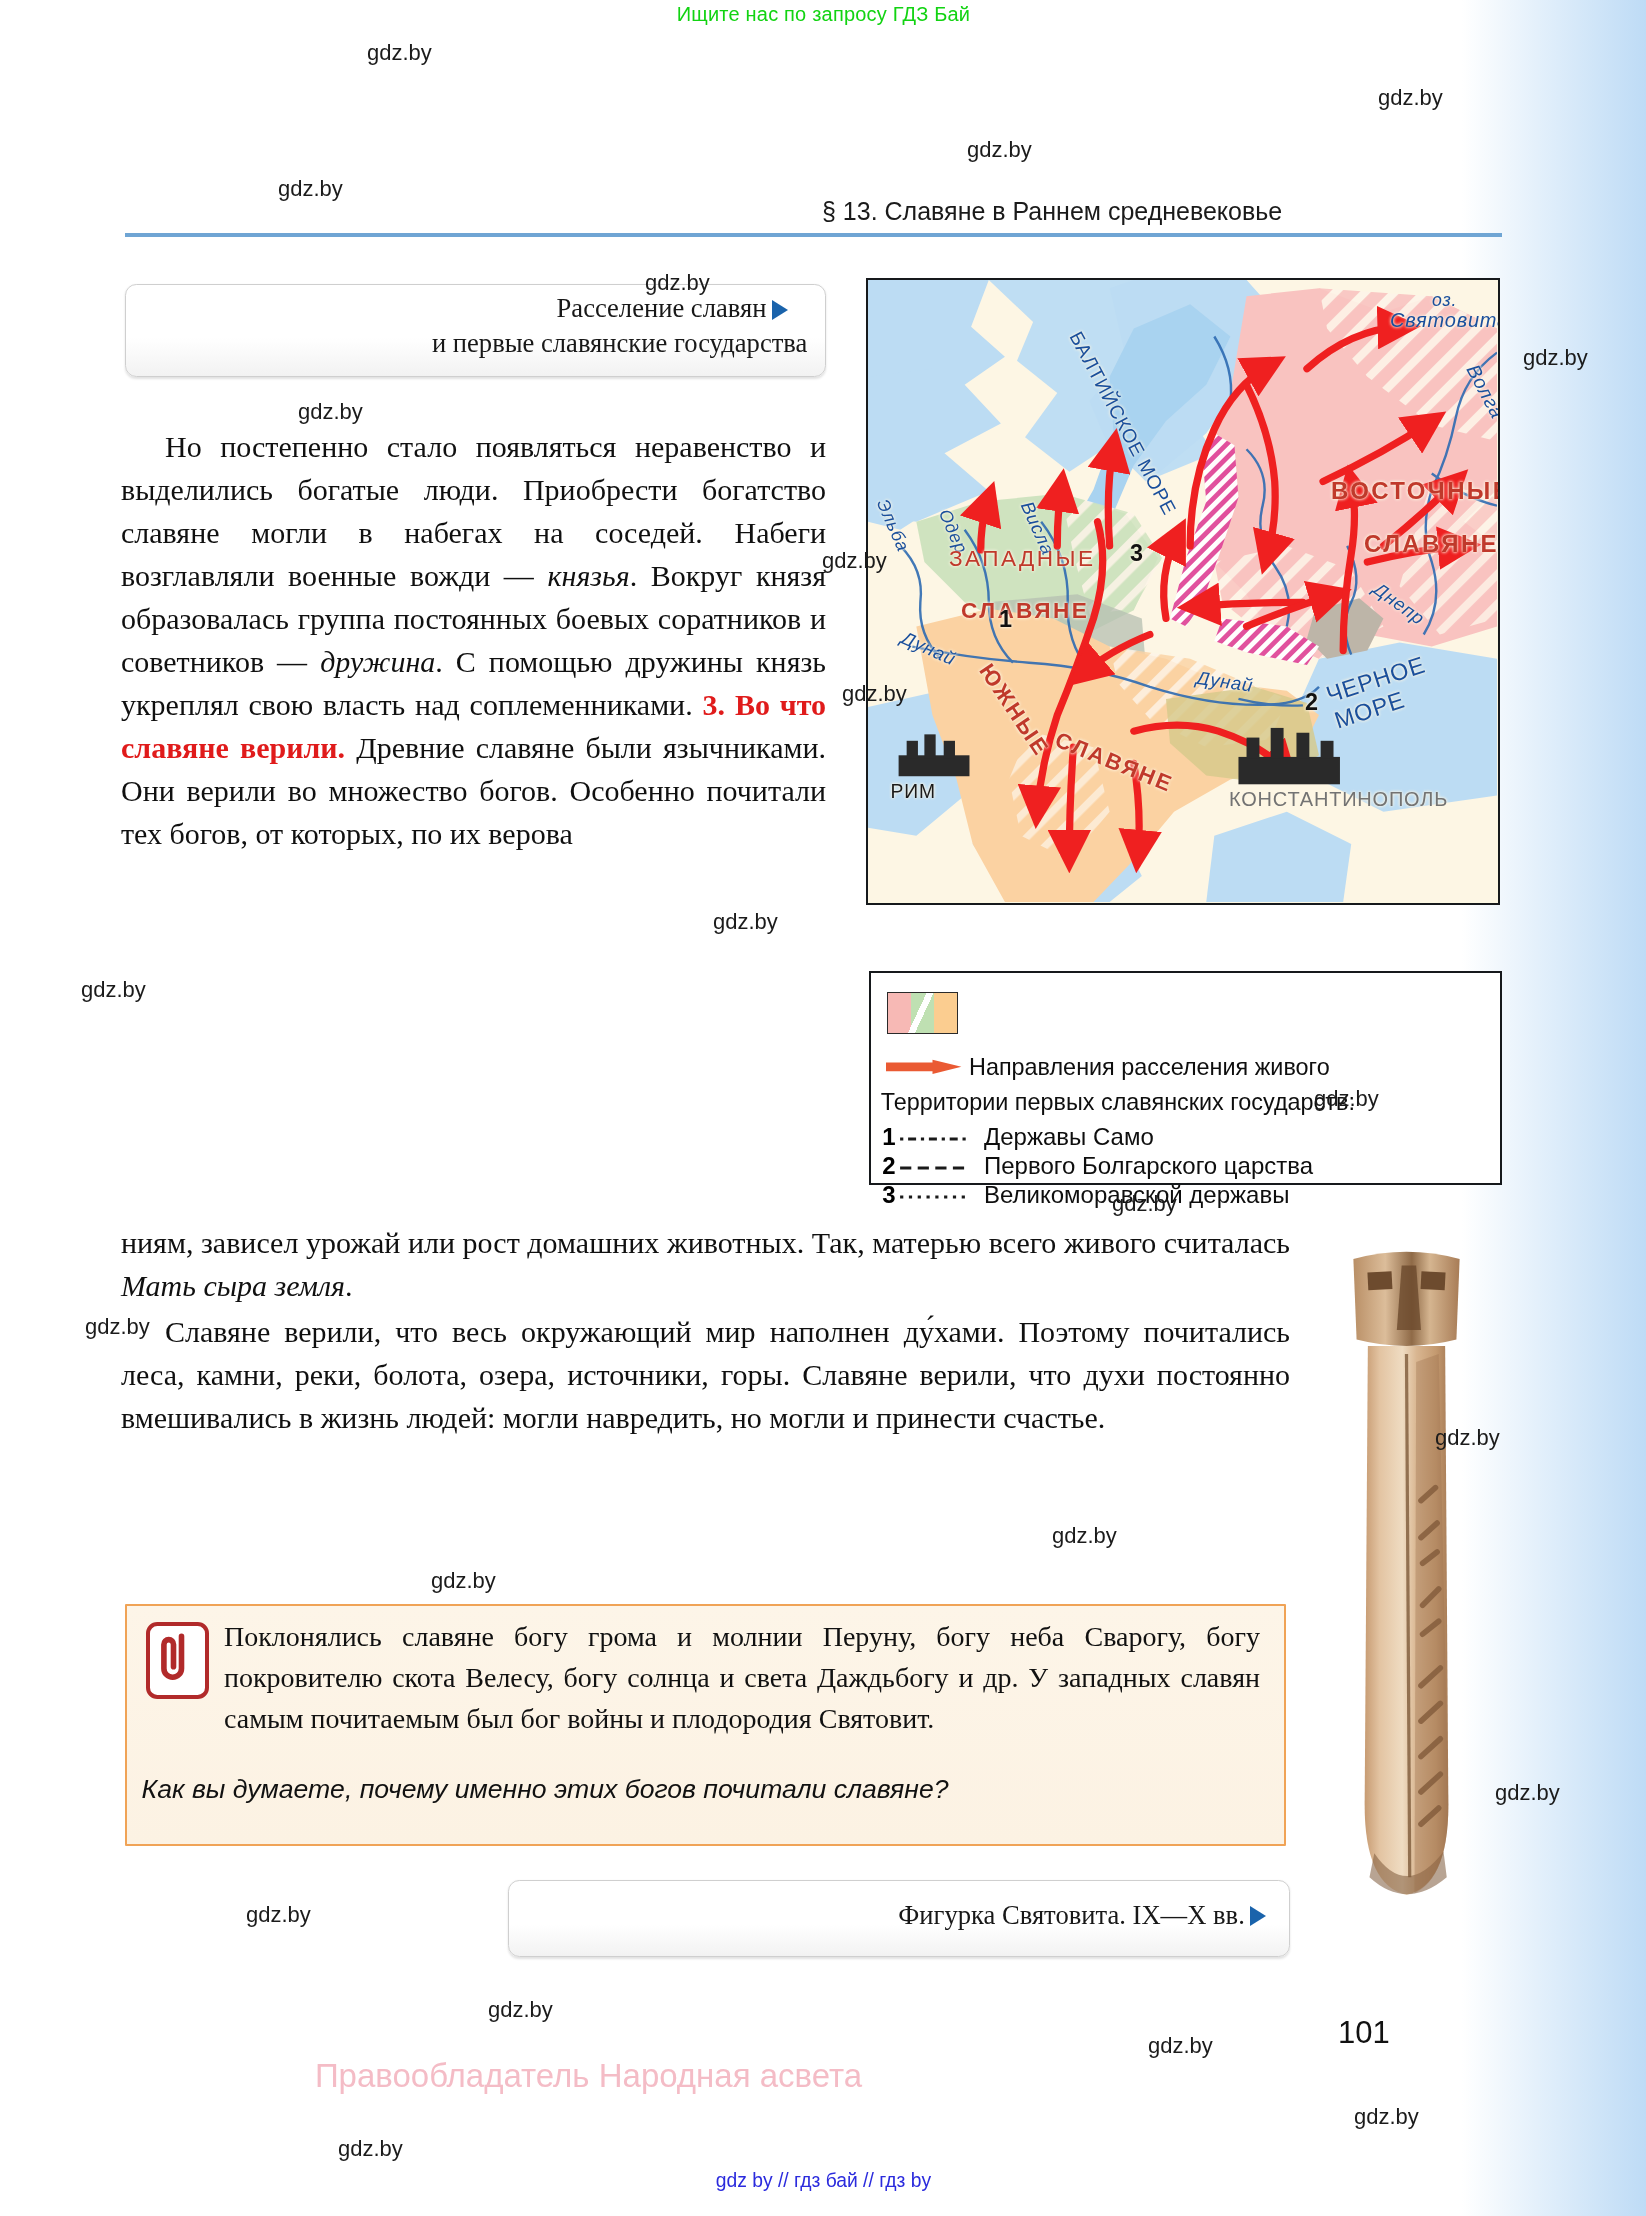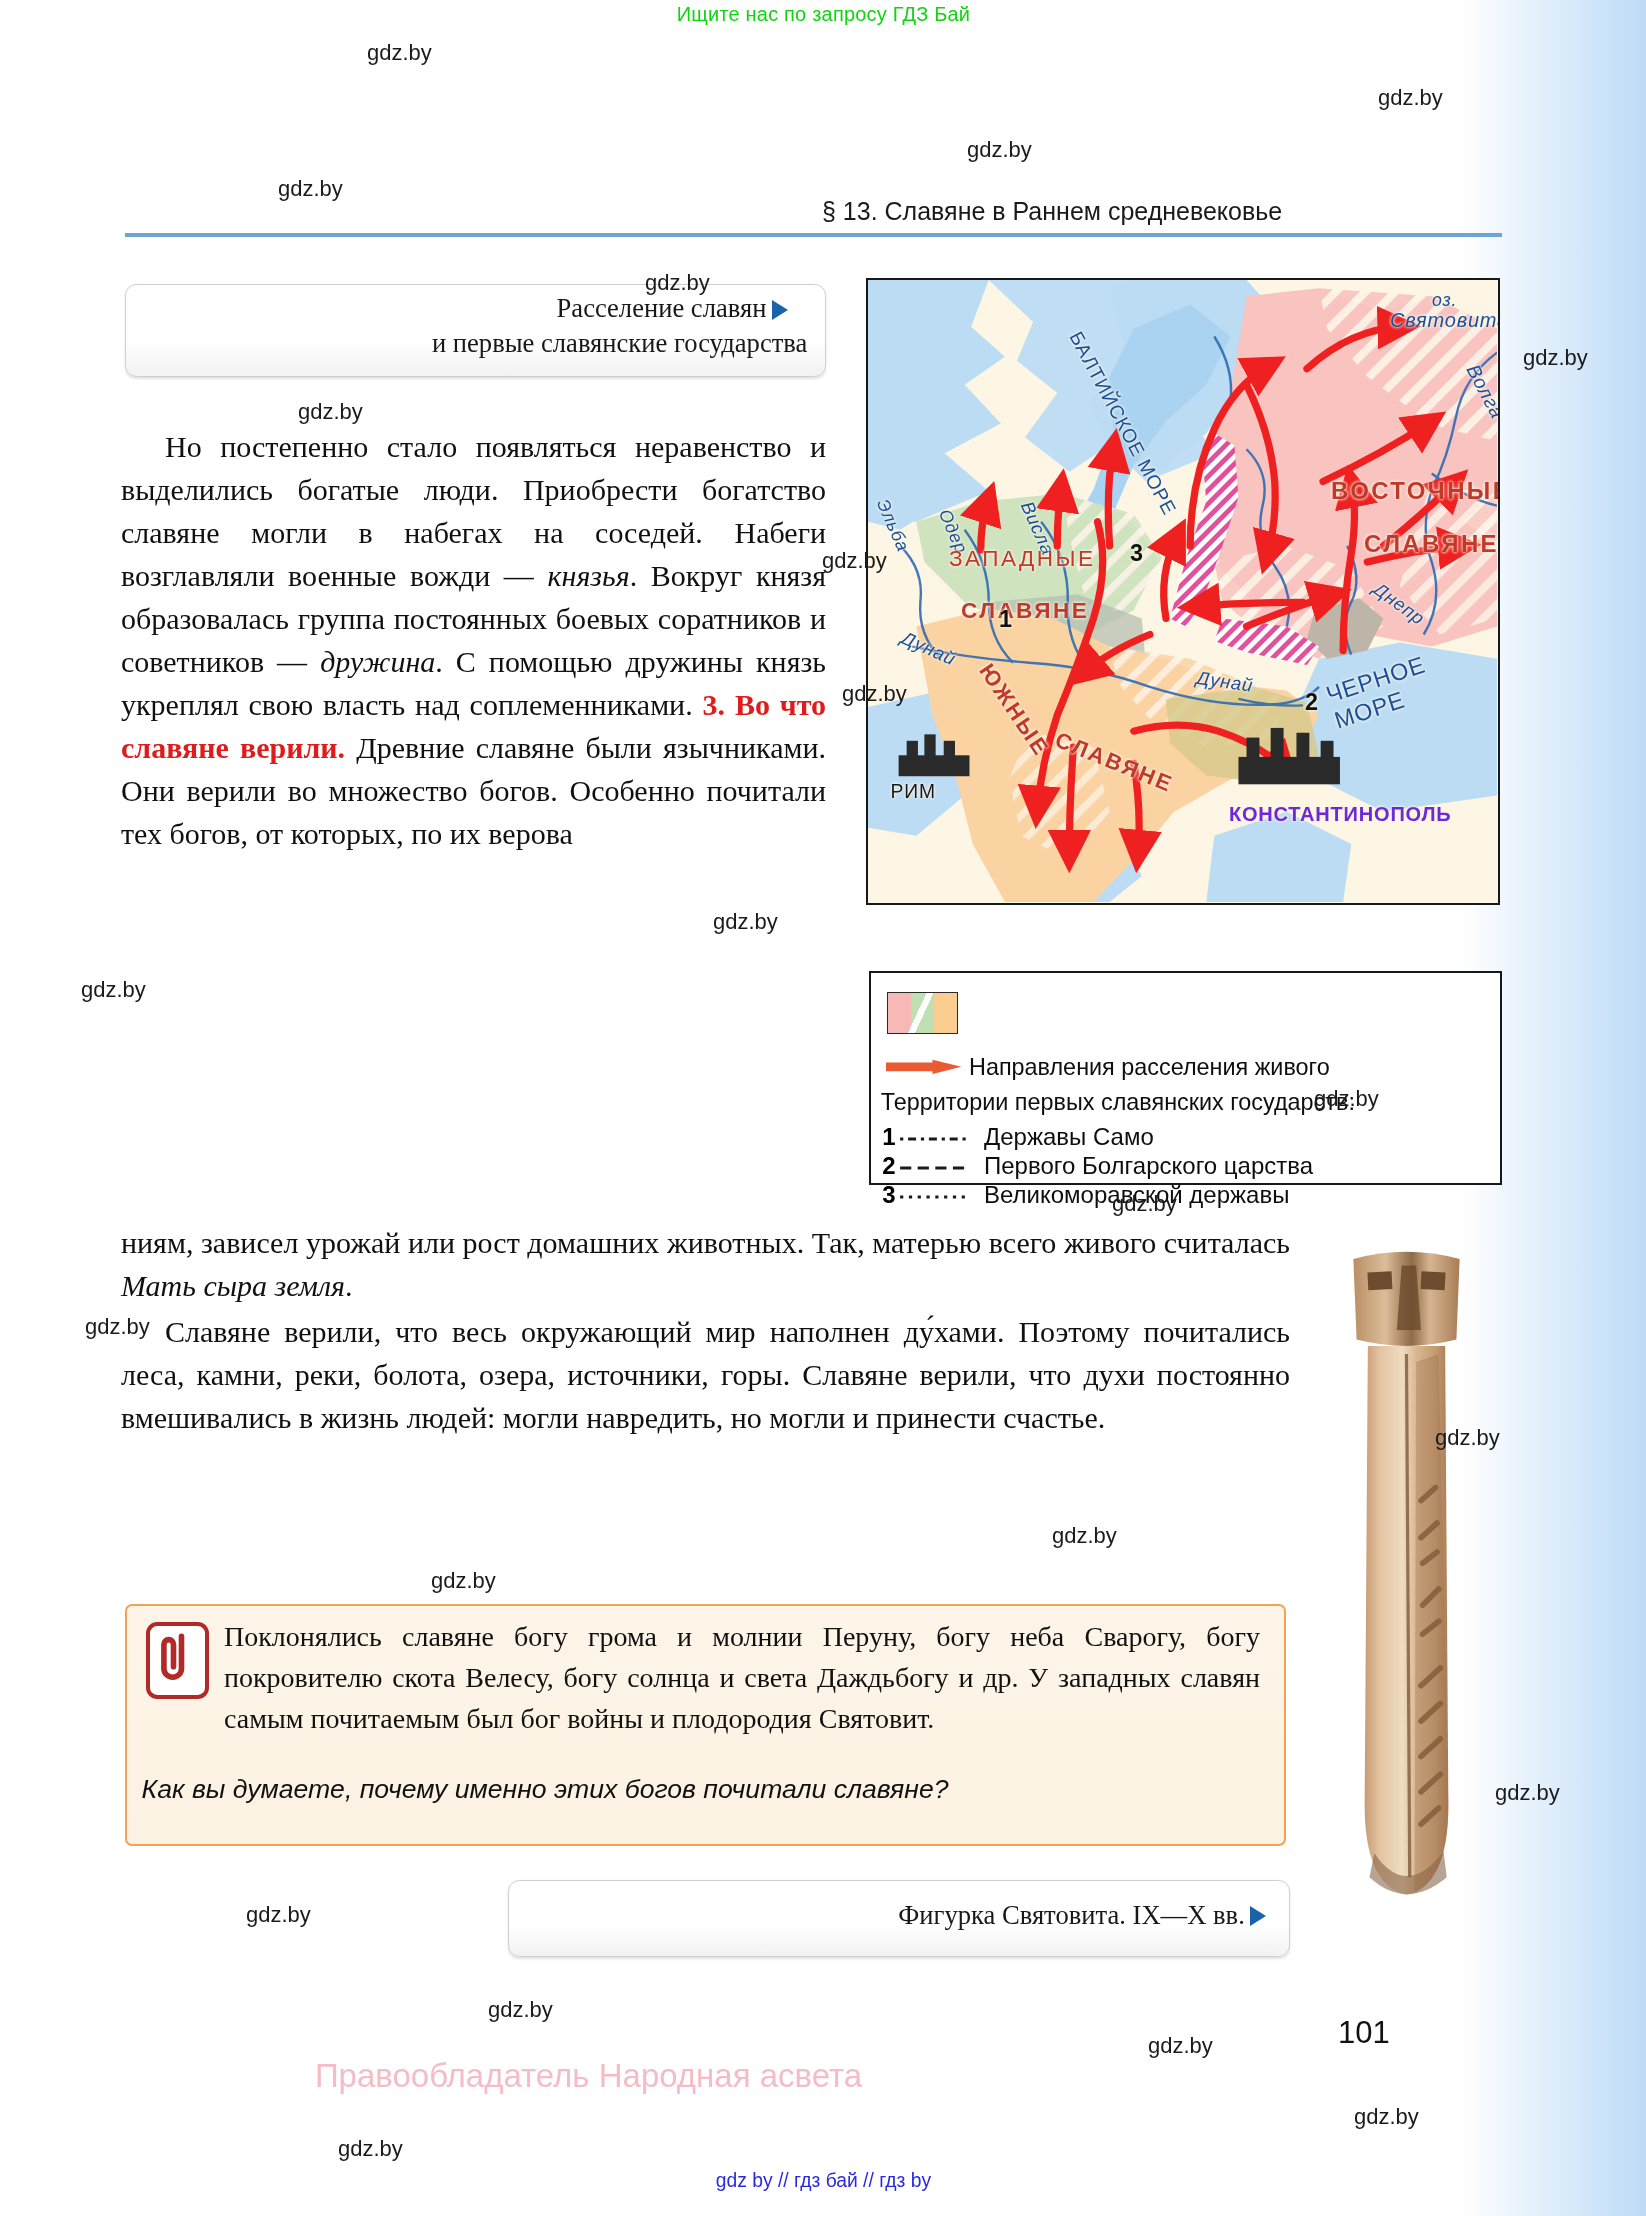--- a/index.html
+++ b/index.html
@@ -291,7 +291,7 @@
       <div class="mlabel" style="left: 330px; top: 387px; font-size: 18.5px; color: rgb(26, 79, 156); font-style: italic; font-weight: normal; letter-spacing: 0.8px; transform: rotate(8deg); transform-origin: 0px 0px; text-shadow: rgb(253, 246, 228) 0px 0px 3.2px, rgb(253, 246, 228) 0px 0px 3.2px;">Дунай</div>
       <div class="mlabel" style="left: 455px; top: 403px; font-size: 23.4px; color: rgb(26, 79, 156); font-style: normal; font-weight: normal; letter-spacing: 0.8px; transform: rotate(-18deg); transform-origin: 0px 0px; text-shadow: rgb(253, 246, 228) 0px 0px 3.2px, rgb(253, 246, 228) 0px 0px 3.2px;">ЧЕРНОЕ МОРЕ</div>
       <div class="mlabel" style="left: 22.6px; top: 501px; font-size: 19.3px; color: rgb(26, 26, 26); font-style: normal; font-weight: normal; letter-spacing: 0.8px; text-shadow: rgb(253, 246, 228) 0px 0px 3.2px, rgb(253, 246, 228) 0px 0px 3.2px;">РИМ</div>
-      <div class="mlabel" style="left: 361px; top: 508px; font-size: 20px; color: #6d28d9; font-style: normal; font-weight: bold; letter-spacing: 0.8px; text-shadow: rgb(253, 246, 228) 0px 0px 3.2px, rgb(253, 246, 228) 0px 0px 3.2px; margin-top: 15px;">КОНСТАНТИНОПОЛЬ</div>
+      <div class="mlabel" style="left: 361px; top: 508px; font-size: 20px; color: #737373; font-style: normal; font-weight: normal; letter-spacing: 0.8px; text-shadow: rgb(253, 246, 228) 0px 0px 3.2px, rgb(253, 246, 228) 0px 0px 3.2px;">КОНСТАНТИНОПОЛЬ</div>
       <div class="mlabel" style="left: 131px; top: 326px; font-size: 23.4px; color: rgb(17, 17, 17); font-style: normal; font-weight: bold; letter-spacing: 0.8px; text-shadow: rgb(253, 246, 228) 0px 0px 3.2px, rgb(253, 246, 228) 0px 0px 3.2px;">1</div>
       <div class="mlabel" style="left: 437px; top: 409px; font-size: 23.4px; color: rgb(17, 17, 17); font-style: normal; font-weight: bold; letter-spacing: 0.8px; text-shadow: rgb(253, 246, 228) 0px 0px 3.2px, rgb(253, 246, 228) 0px 0px 3.2px;">2</div>
       <div class="mlabel" style="left: 262px; top: 260px; font-size: 23.4px; color: rgb(17, 17, 17); font-style: normal; font-weight: bold; letter-spacing: 0.8px; text-shadow: rgb(253, 246, 228) 0px 0px 3.2px, rgb(253, 246, 228) 0px 0px 3.2px;">3</div>

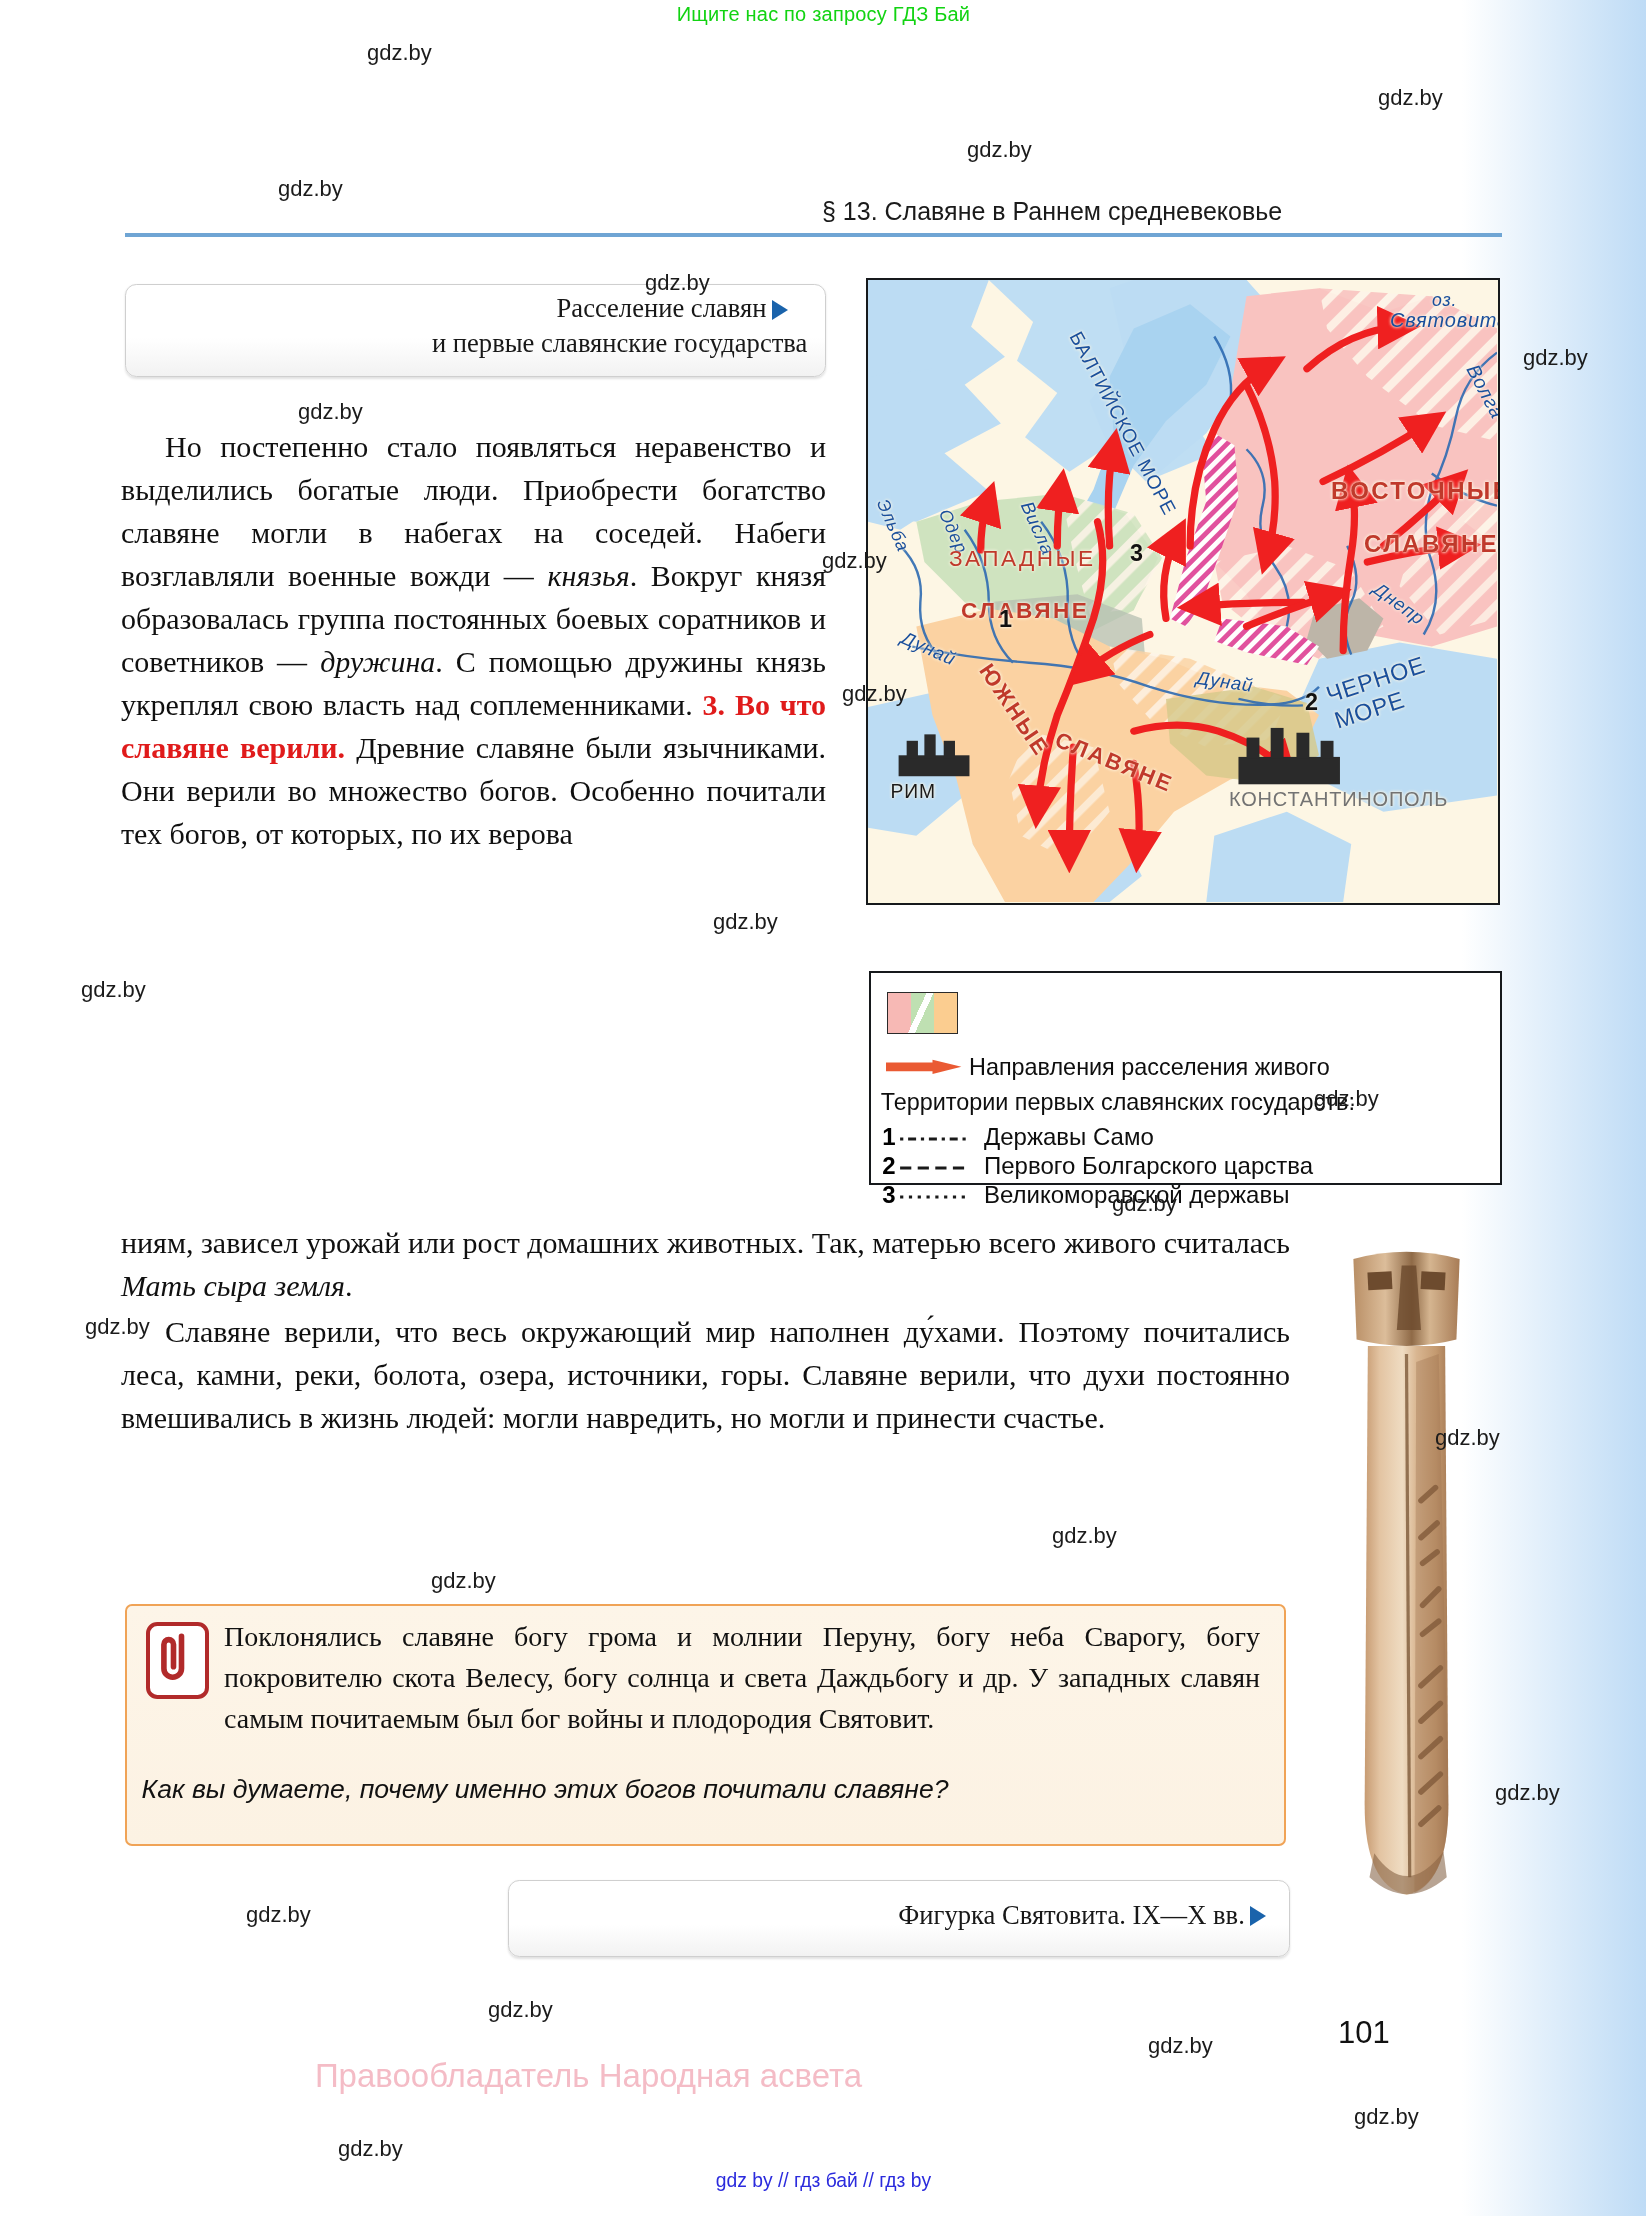--- a/index.html
+++ b/index.html
@@ -98,7 +98,7 @@
   
   #callout{
     position:absolute;left:125px;top:1604px;width:1161px;height:242px;
-    border:2.4px solid #f0a356;border-radius:7px;box-sizing:border-box;
+    border:2.4px solid #f0a356;border-radius:1px;box-sizing:border-box;
     background:linear-gradient(to bottom,#fdf5e8 0%,#fcf2e3 100%);
   }
   #clip-icon{

